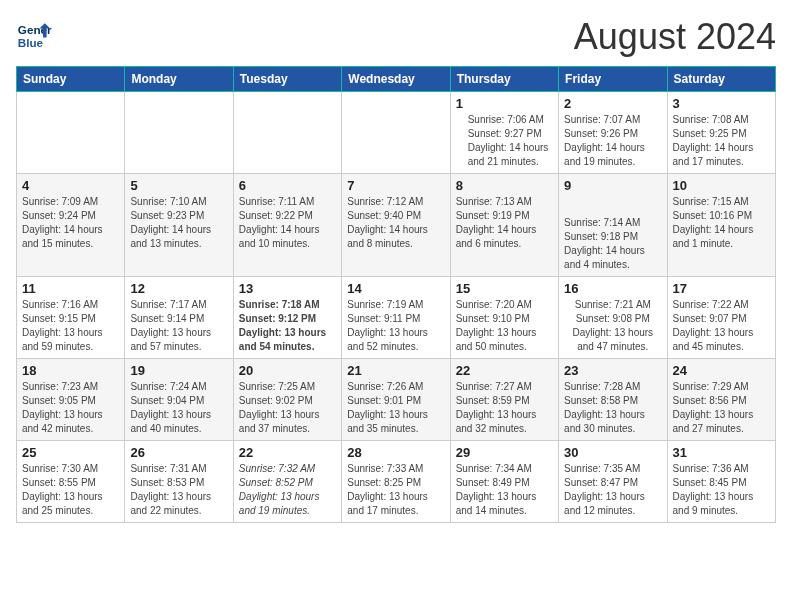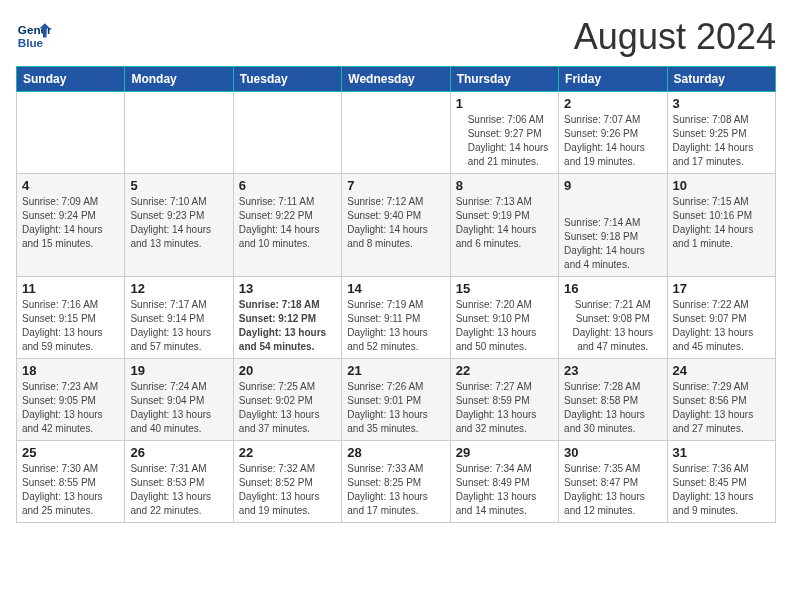--- a/index.html
+++ b/index.html
@@ -305,7 +305,7 @@
         </td>
         <td>
           <span class="day-number">22</span>
-          <div class="day-info" style="white-space: pre-line;">Sunrise: 7:32 AM
+          <div class="day-info" style="white-space: pre-line; font-style: italic;">Sunrise: 7:32 AM
 Sunset: 8:52 PM
 Daylight: 13 hours
 and 19 minutes.</div>

